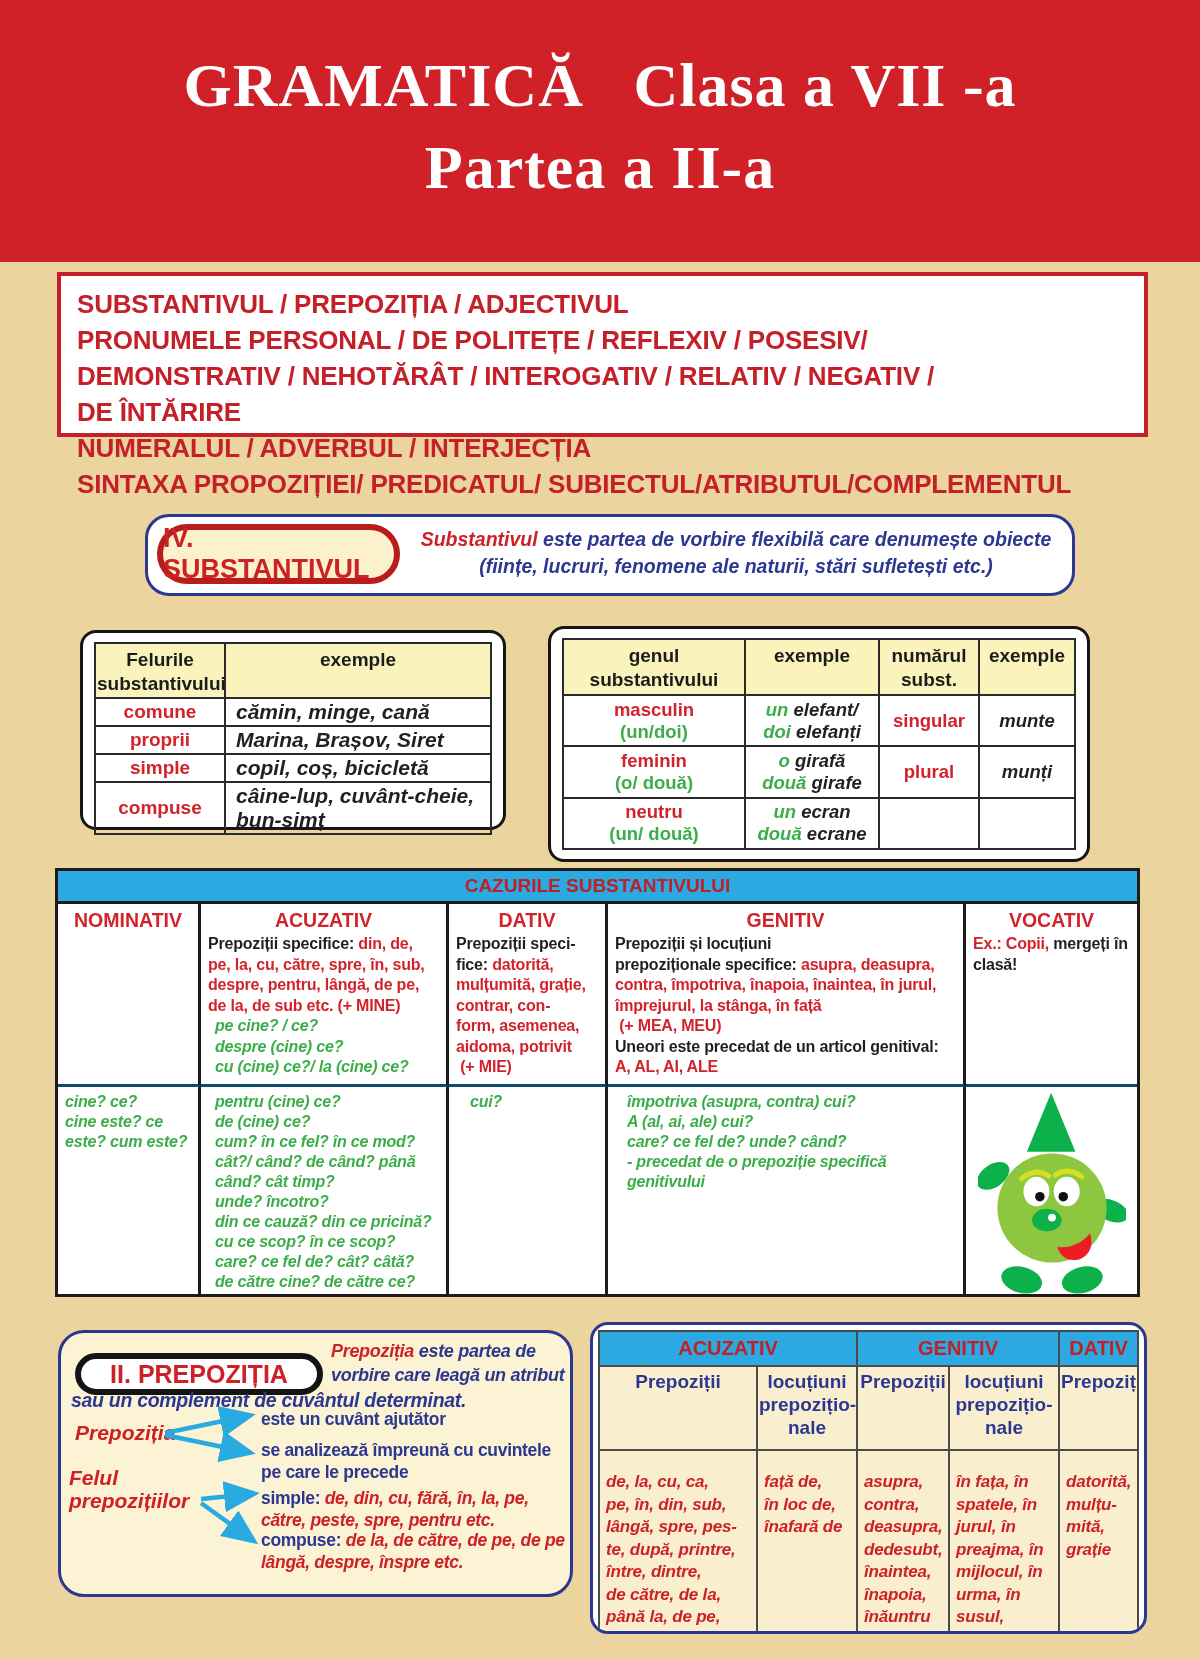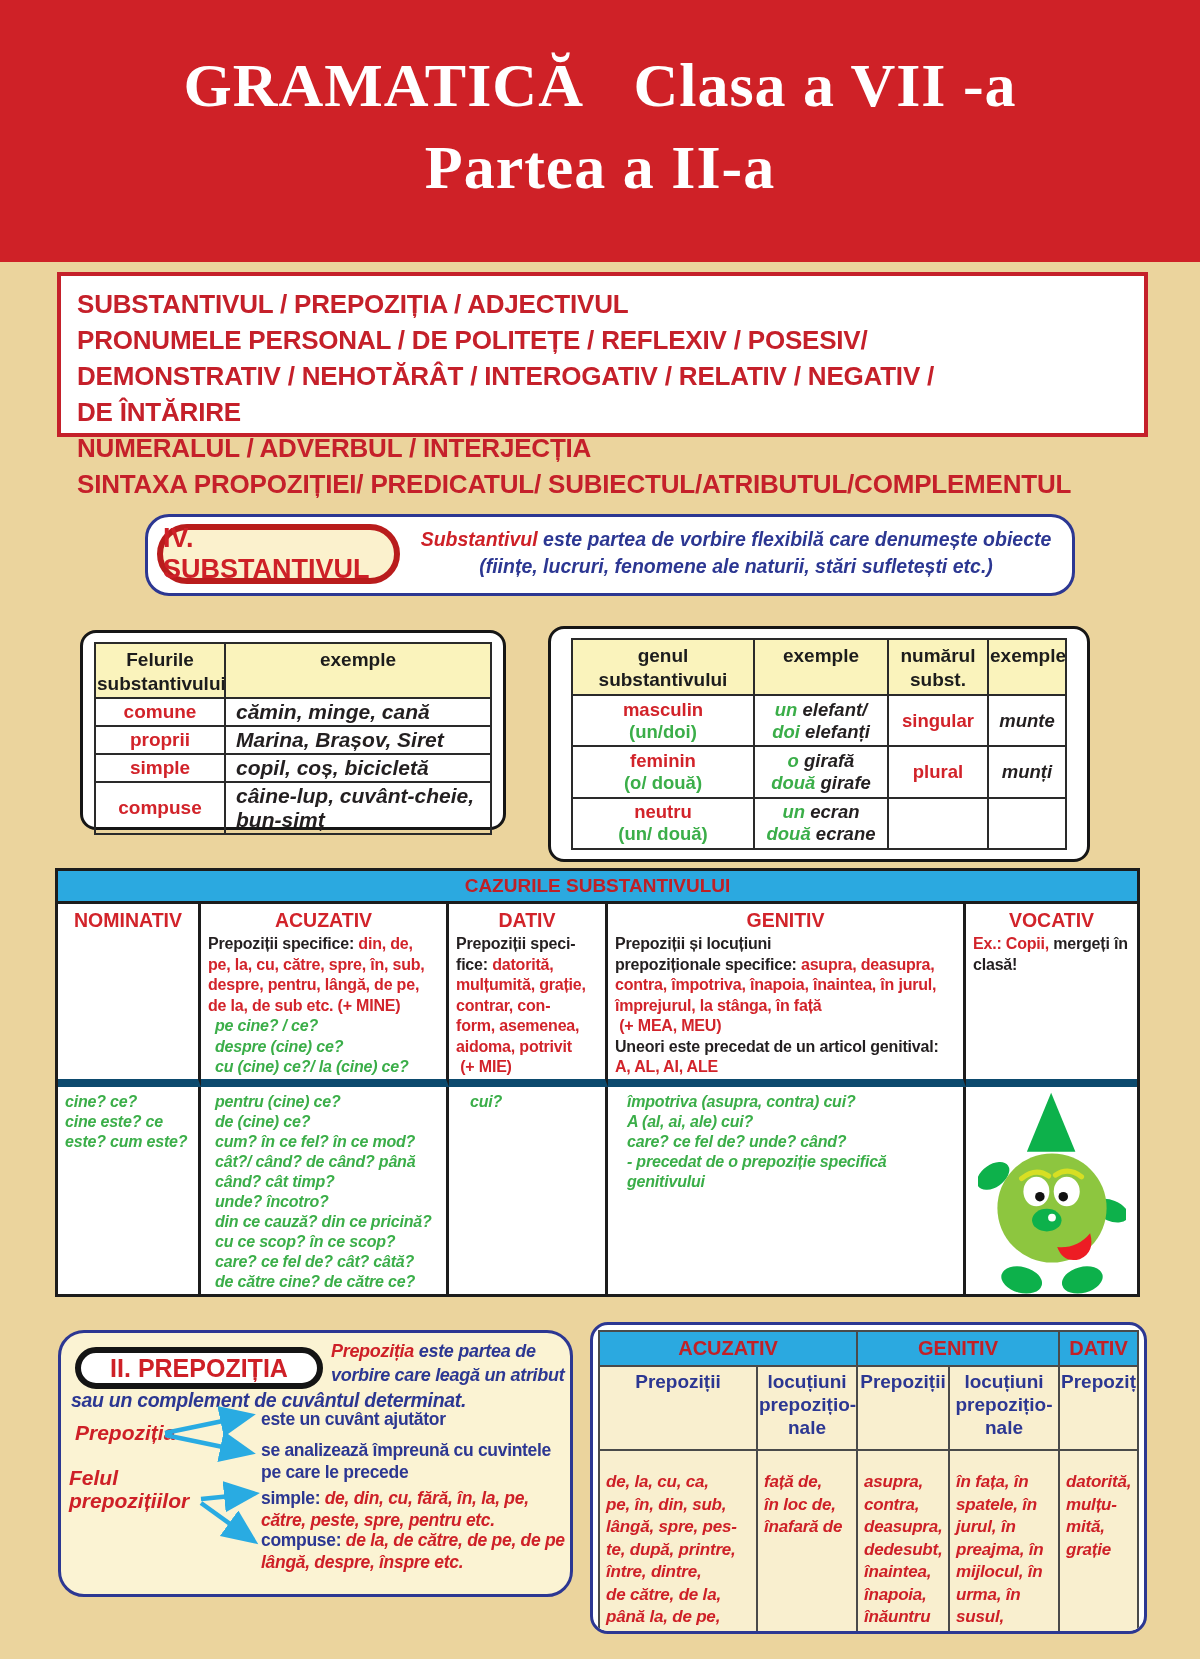--- a/index.html
+++ b/index.html
@@ -31,7 +31,7 @@
   
   .box{position:absolute;background:#fff;border:3px solid #161616;border-radius:16px;box-sizing:border-box;}
   .tbox1{left:80px;top:630px;width:426px;height:200px;padding:9px 11px;}
-  .tbox2{left:548px;top:626px;width:542px;height:236px;padding:9px 20px;}
+  .tbox2{left:548px;top:626px;width:542px;height:236px;padding:9px 11px;}
   table.grammar{width:100%;height:100%;border-collapse:collapse;table-layout:fixed;}
   .grammar th,.grammar td{border:2.5px solid #2a2a2a;overflow:hidden;}
   .grammar th{background:#FAF3BC;color:#1c1c1c;font-size:19px;font-weight:bold;vertical-align:top;

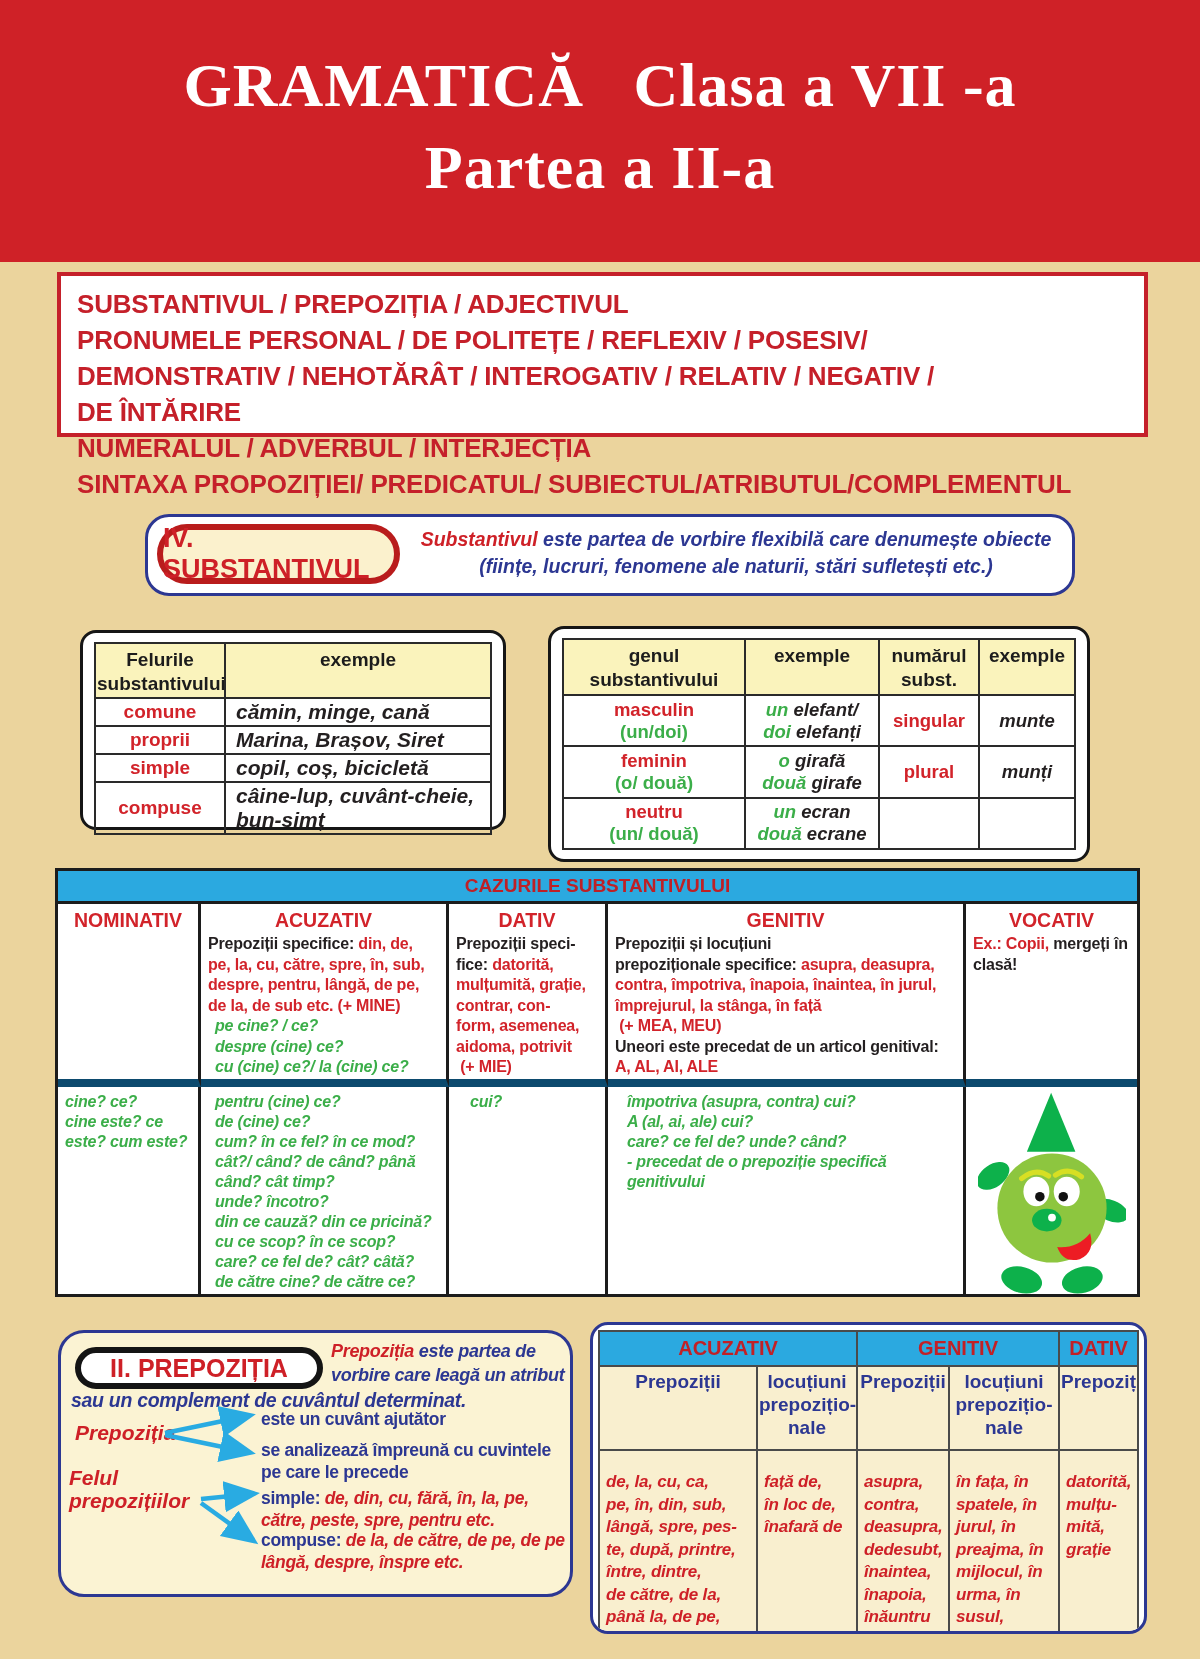--- a/index.html
+++ b/index.html
@@ -51,7 +51,7 @@
   .banner{height:30px;background:#2BA9E0;border-bottom:3px solid #1c1c1c;color:#BE2026;
           font-weight:bold;font-size:19px;display:flex;align-items:center;justify-content:center;}
   .cgrid{display:grid;grid-template-columns:143px 248px 159px 358px 1fr;grid-template-rows:183px 1fr;height:390px;}
-  .cc{border-right:3px solid #1c1c1c;border-bottom:8px solid #0c4a6e;padding:3px 7px;
+  .cc{border-right:3px solid #1c1c1c;border-bottom:3px solid #0c4a6e;padding:3px 7px;
       box-sizing:border-box;overflow:hidden;}
   .cgrid > .cc:nth-child(5n){border-right:none;}
   .cgrid > .cc:nth-child(n+6){border-bottom:none;}

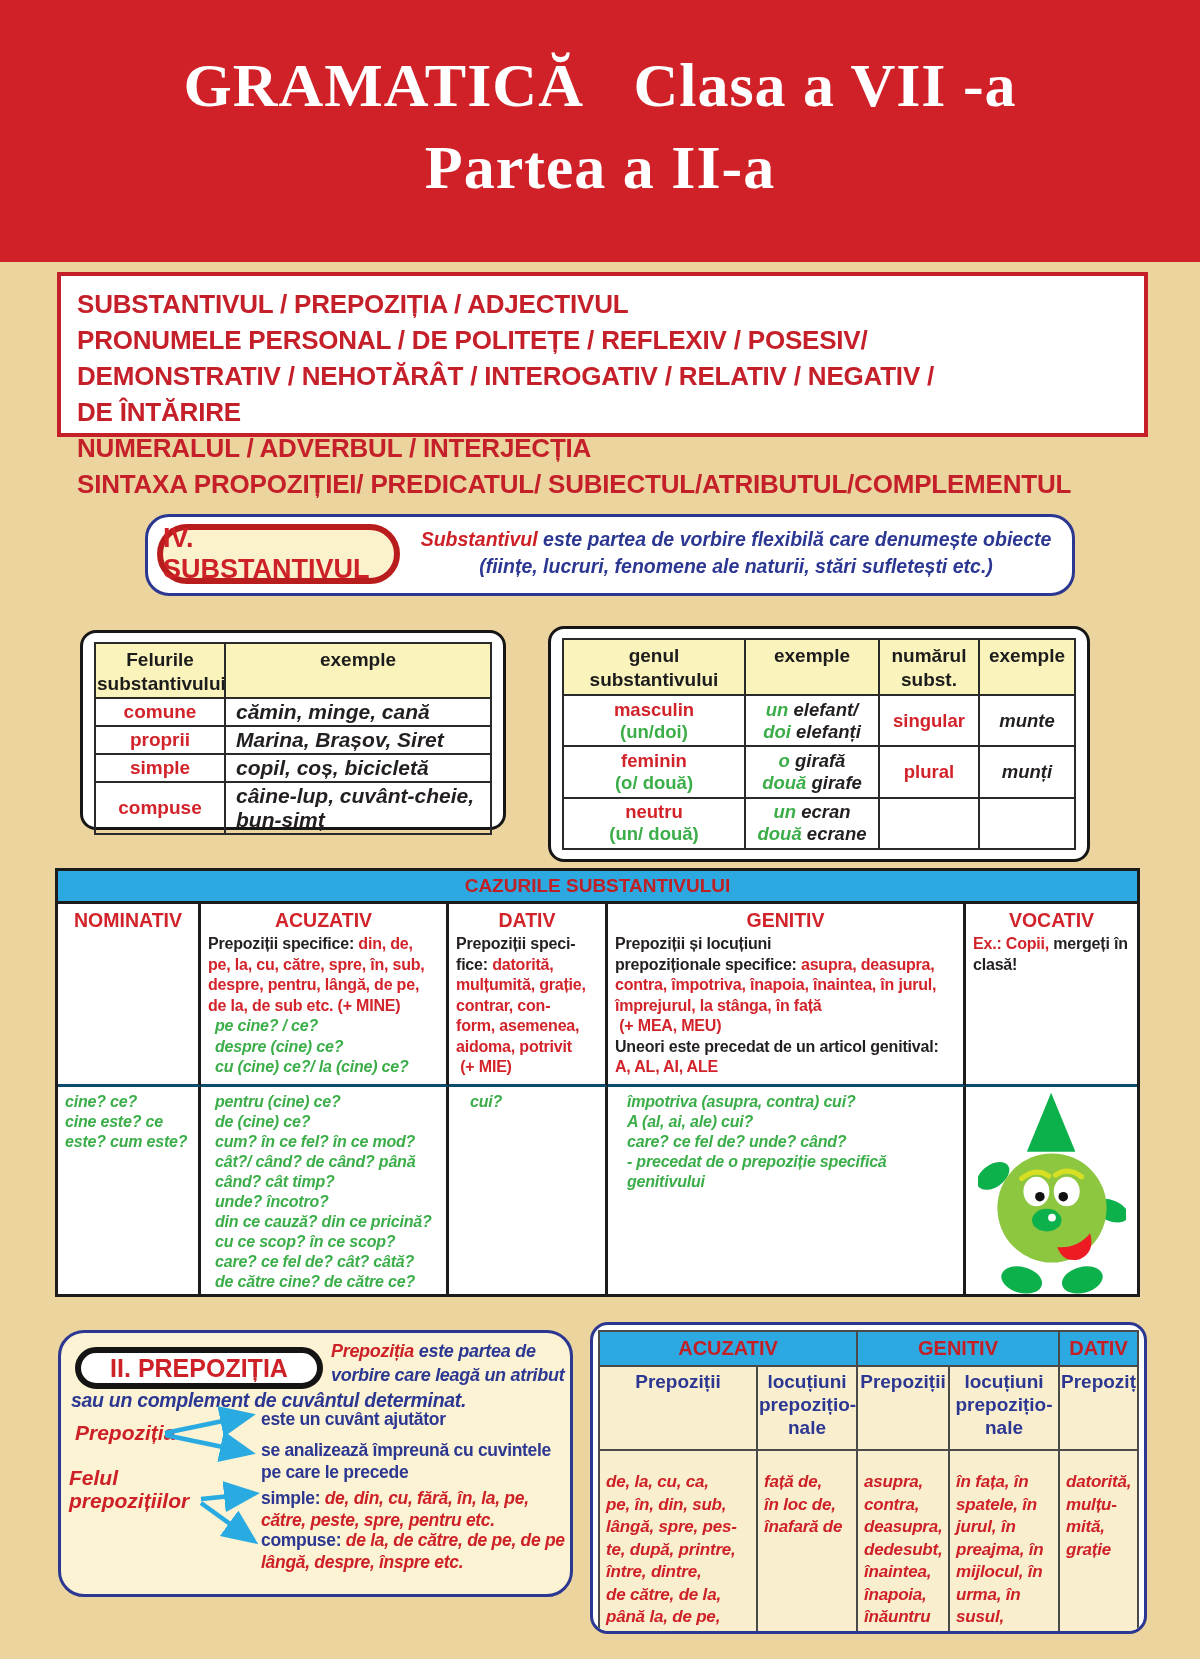--- a/index.html
+++ b/index.html
@@ -68,7 +68,7 @@
   
   .prep{position:absolute;left:58px;top:1330px;width:515px;height:267px;background:#FBF3D3;
         border:3px solid #2C3792;border-radius:26px;box-sizing:border-box;}
-  .badge2{position:absolute;left:14px;top:14px;width:248px;height:42px;box-sizing:border-box;
+  .badge2{position:absolute;left:14px;top:20px;width:248px;height:42px;box-sizing:border-box;
           background:#fff;border:6px solid #141414;border-radius:26px;color:#CE2027;
           font-weight:bold;font-size:25px;display:flex;align-items:center;justify-content:center;}
   .pintro{position:absolute;left:270px;top:6px;font-style:italic;font-weight:bold;font-size:18px;

